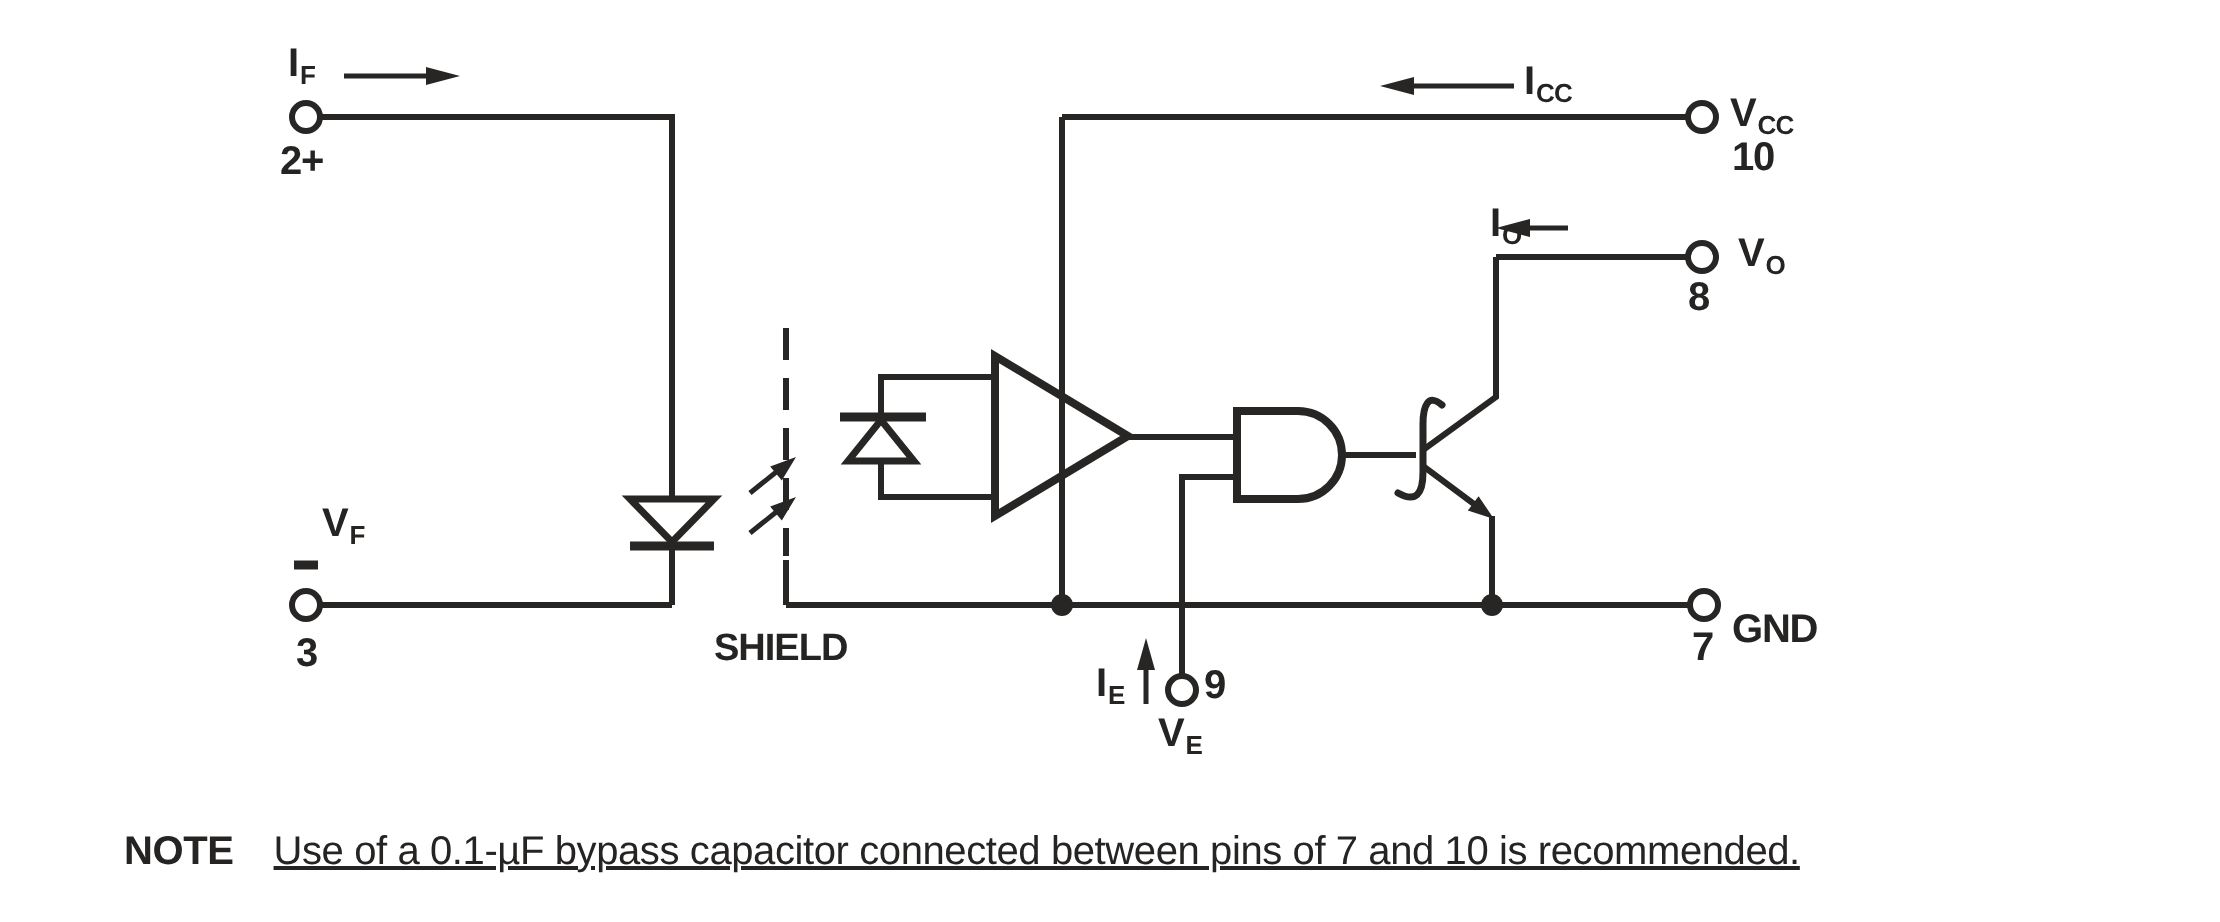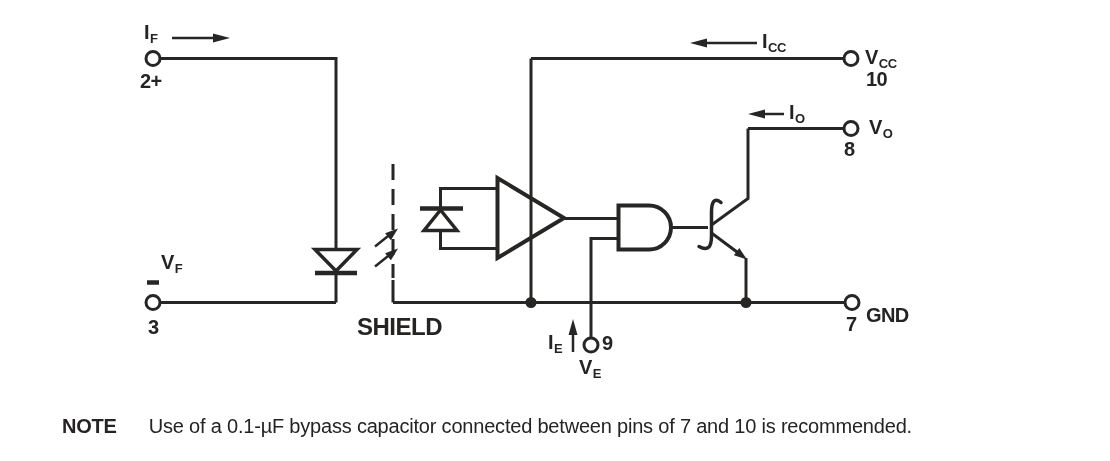--- a/index.html
+++ b/index.html
@@ -130,7 +130,7 @@
   <div class="lbl" style="left:865px;top:47px"><span>V</span><sub>CC</sub></div>
   <div class="lbl" style="left:866px;top:69px">10</div>
 
-  <div class="lbl" style="left:789px;top:102px"><span>I</span><sub>O</sub></div>
+  <div class="lbl" style="left:745px;top:102px"><span>I</span><sub>O</sub></div>
   <div class="lbl" style="left:869px;top:117px"><span>V</span><sub>O</sub></div>
   <div class="lbl" style="left:844px;top:139px">8</div>
 

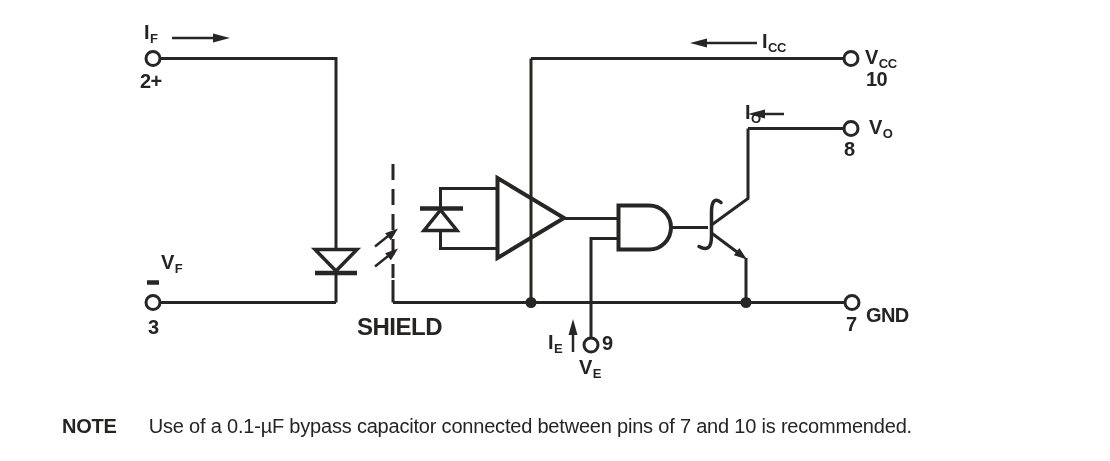--- a/index.html
+++ b/index.html
@@ -10,7 +10,7 @@
        color:#262423;white-space:nowrap;}
   .lbl sub{font-size:13px;font-weight:700;vertical-align:baseline;position:relative;top:4px;
            margin-left:1px;letter-spacing:-0.4px;}
-  .shield-lbl{font-size:24px;letter-spacing:-0.5px;}
+  .shield-lbl{font-size:19px;letter-spacing:-0.5px;}
   .note-row{position:absolute;left:62px;top:414px;font-size:20px;line-height:1.2;
             letter-spacing:-0.2px;white-space:nowrap;}
   .note-label{font-weight:700;margin-right:32px;}

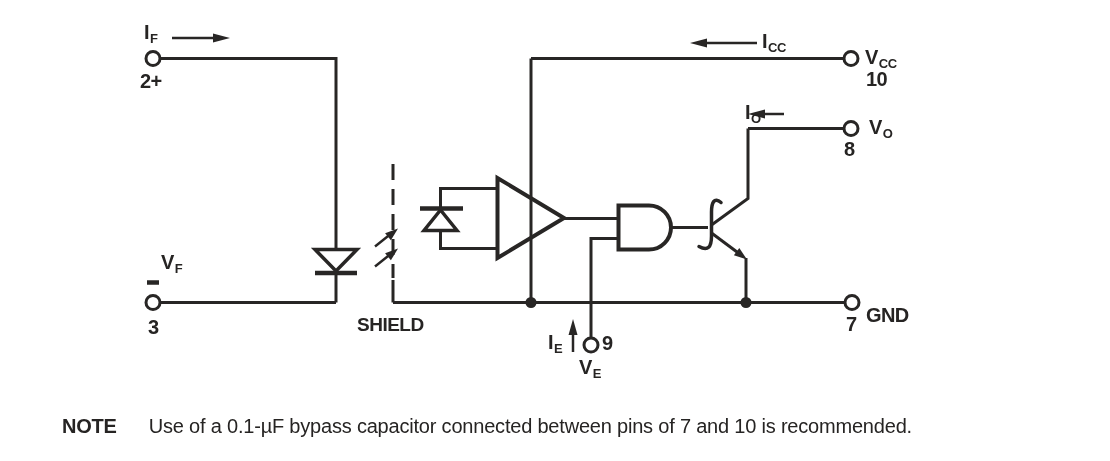--- a/index.html
+++ b/index.html
@@ -13,7 +13,7 @@
   .shield-lbl{font-size:19px;letter-spacing:-0.5px;}
   .note-row{position:absolute;left:62px;top:414px;font-size:20px;line-height:1.2;
             letter-spacing:-0.2px;white-space:nowrap;}
-  .note-label{font-weight:700;margin-right:32px;}
+  .note-label{font-weight:700;margin-right:20px;}
   .note-text{font-weight:400;}
   
   .w  {stroke:#282625;stroke-width:3;fill:none;}

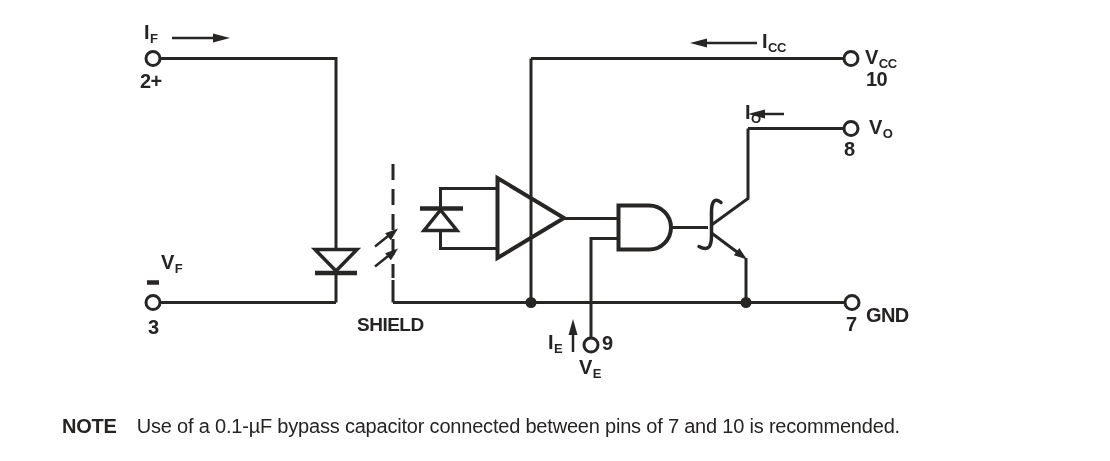--- a/index.html
+++ b/index.html
@@ -14,7 +14,7 @@
   .note-row{position:absolute;left:62px;top:414px;font-size:20px;line-height:1.2;
             letter-spacing:-0.2px;white-space:nowrap;}
   .note-label{font-weight:700;margin-right:20px;}
-  .note-text{font-weight:400;}
+  .note-text{font-weight:400;text-decoration:underline;}
   
   .w  {stroke:#282625;stroke-width:3;fill:none;}
   .bar{stroke:#282625;stroke-width:4.5;fill:none;}

